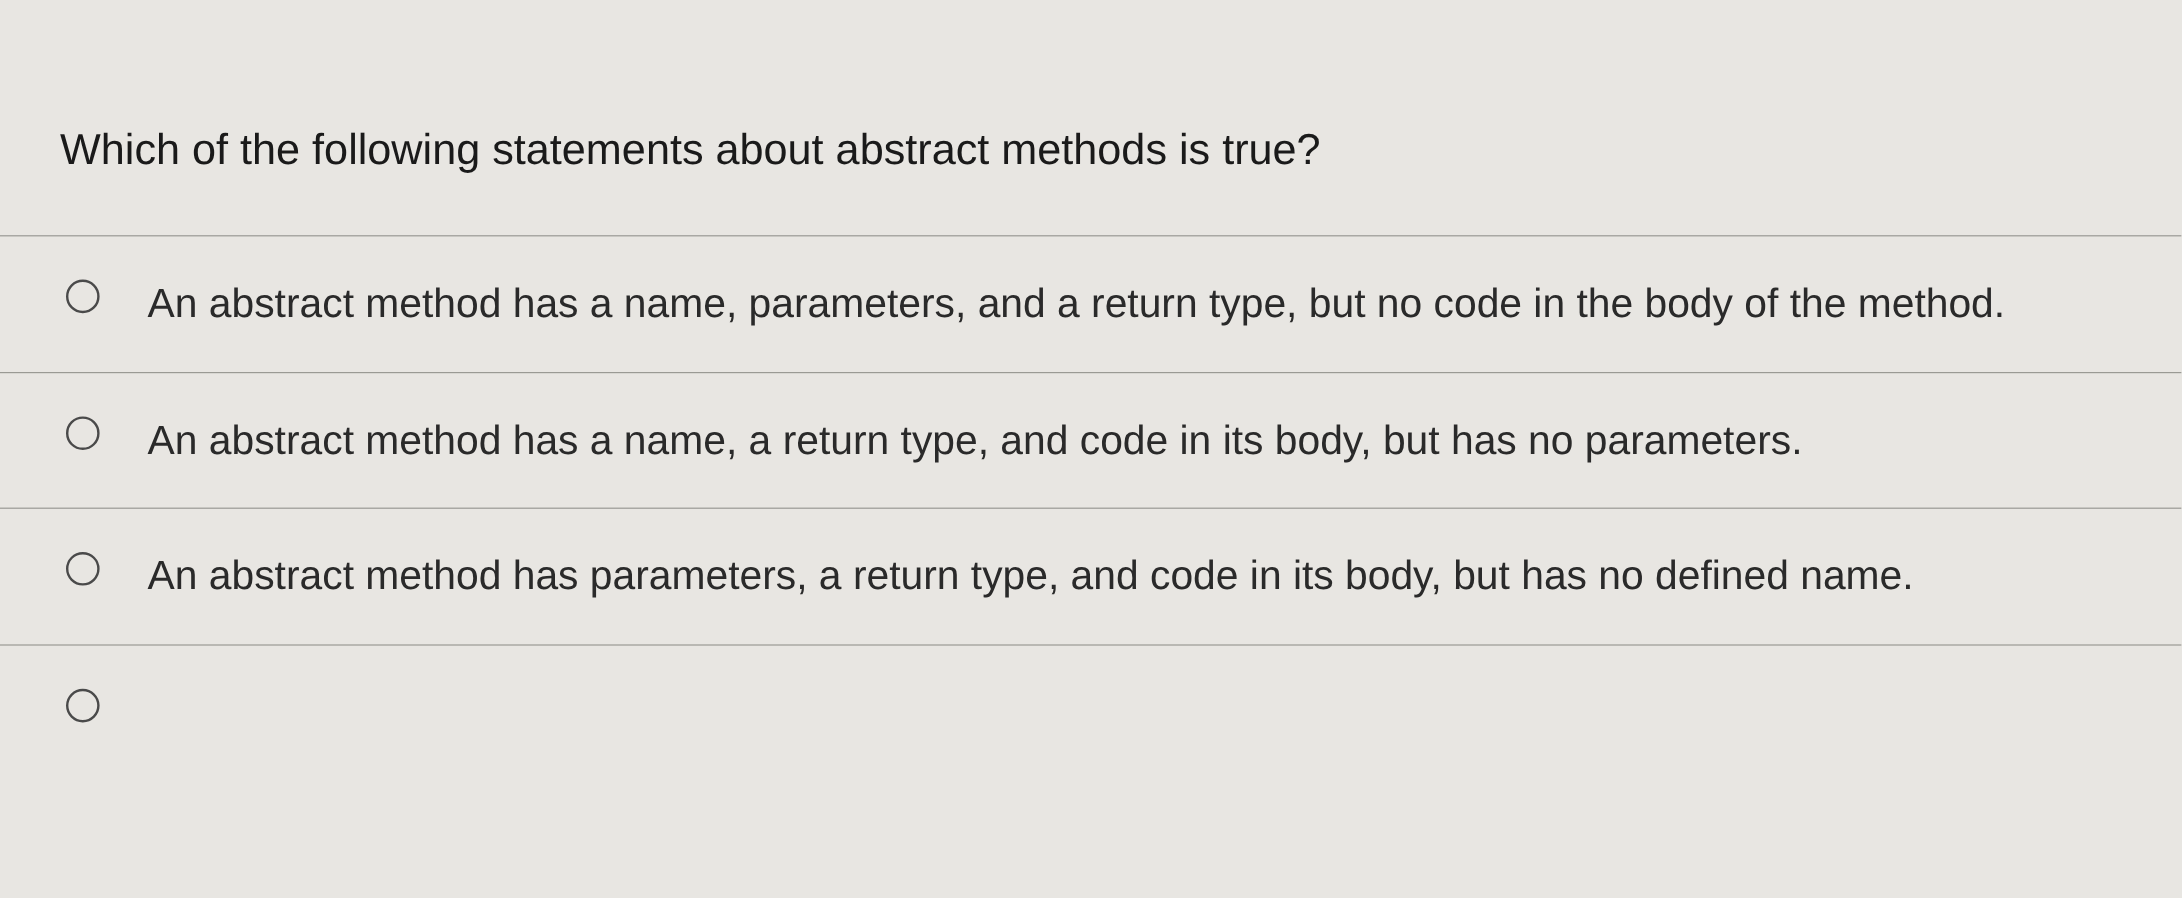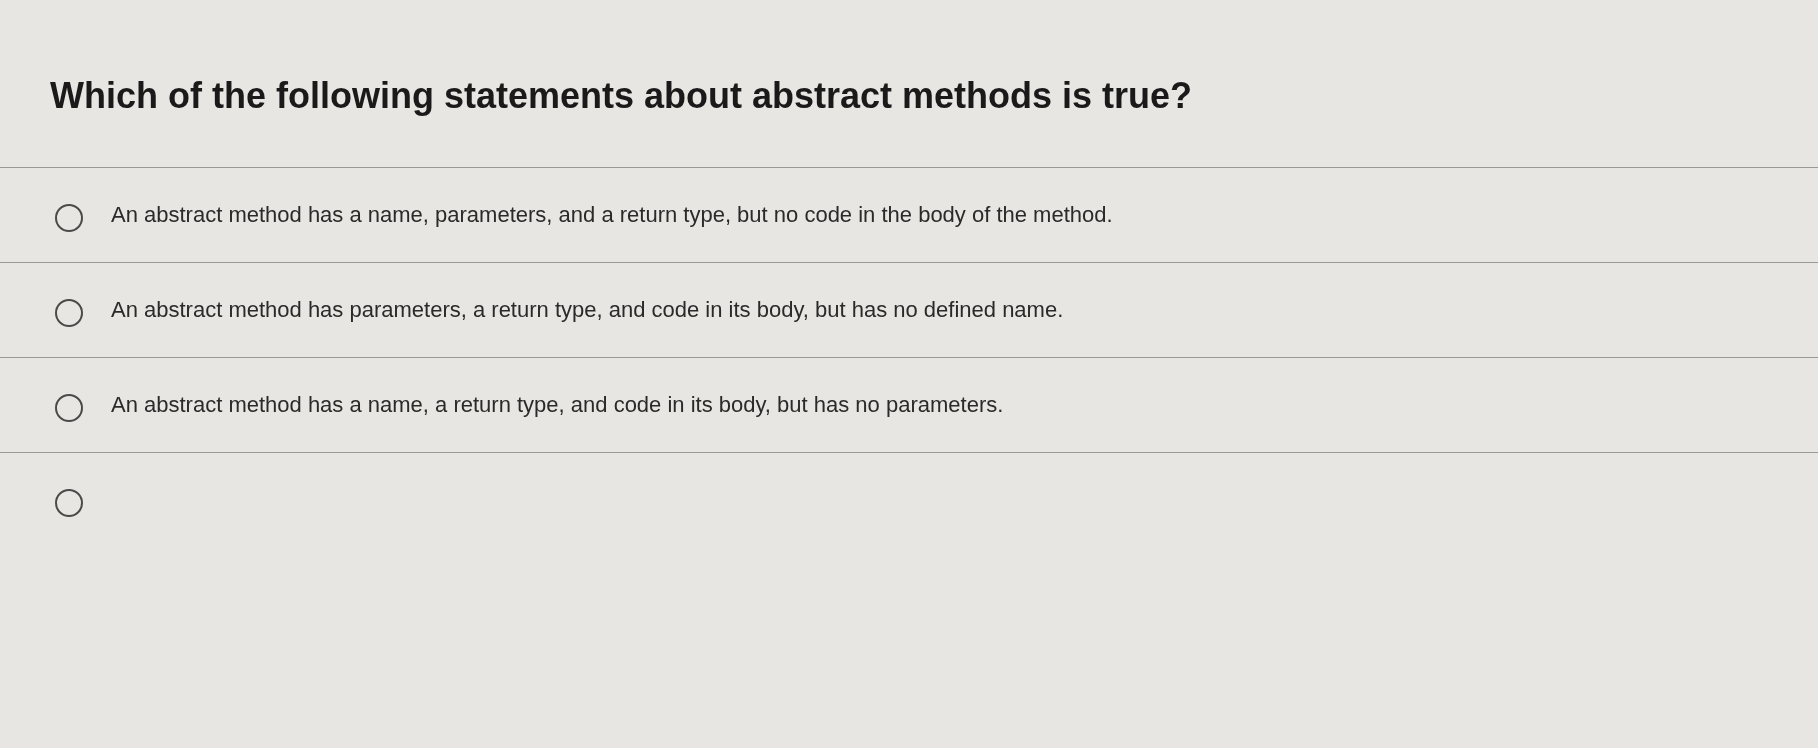--- a/index.html
+++ b/index.html
@@ -21,9 +21,9 @@
   }
   .question-prompt {
     font-size: 36px;
-    font-weight: 700;
+    font-weight: 400;
     color: #1a1a1a;
-    padding: 75px 50px 50px 50px;
+    padding: 104px 50px 50px 50px;
   }
   .options {
     width: 100%;

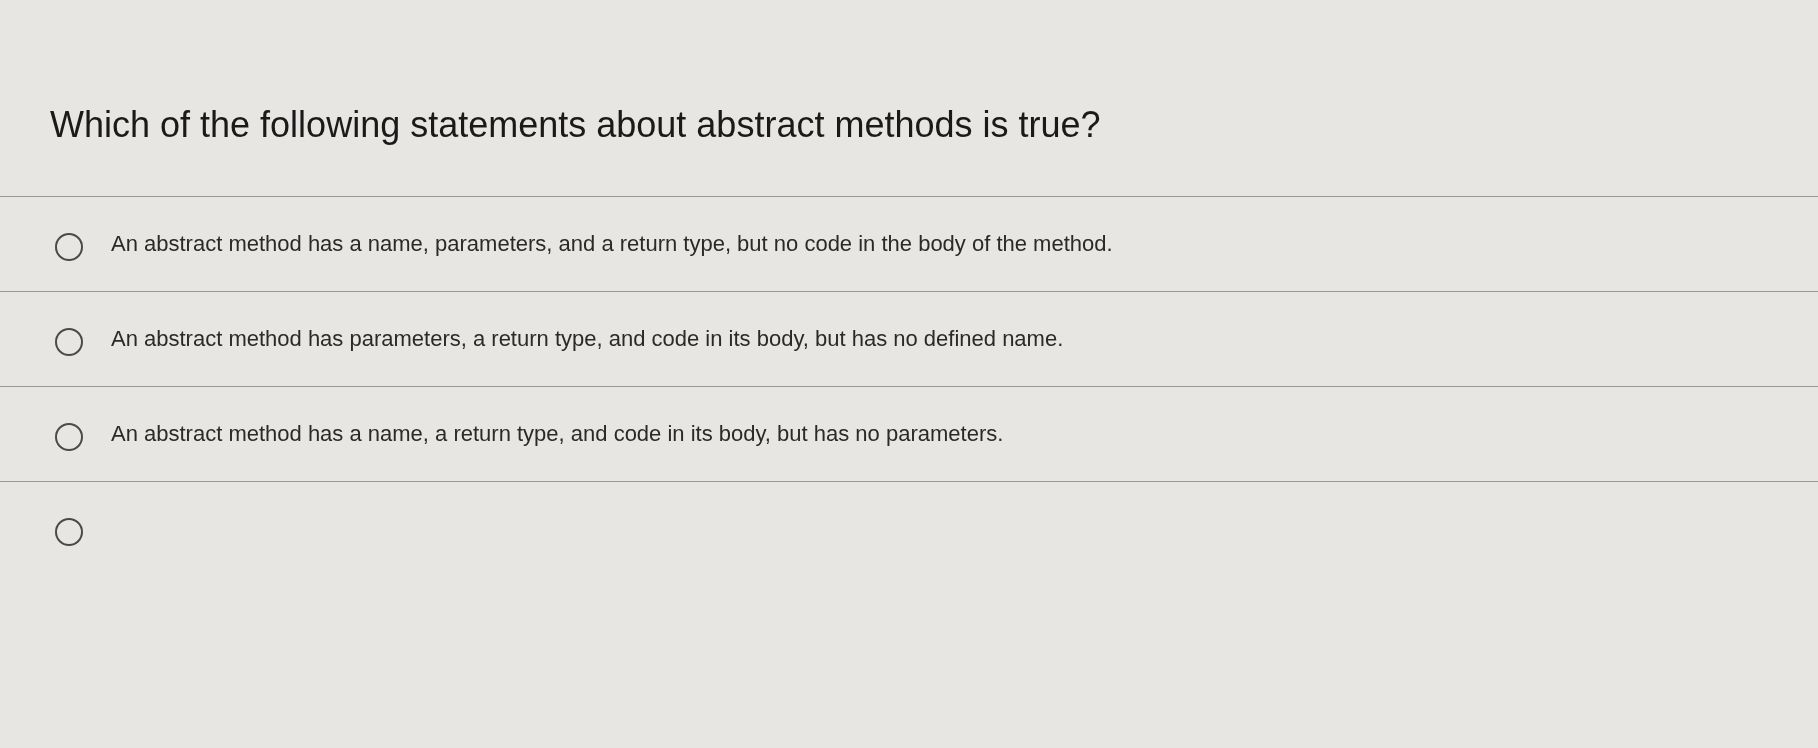--- a/index.html
+++ b/index.html
@@ -47,9 +47,10 @@
   }
   .option-text {
     flex: 1 1 auto;
-    font-size: 22px;
+    font-size: 34px;
     line-height: 1.55;
     color: #2a2a2a;
+    margin-left: 12px;
   }
 </style>
 </head>

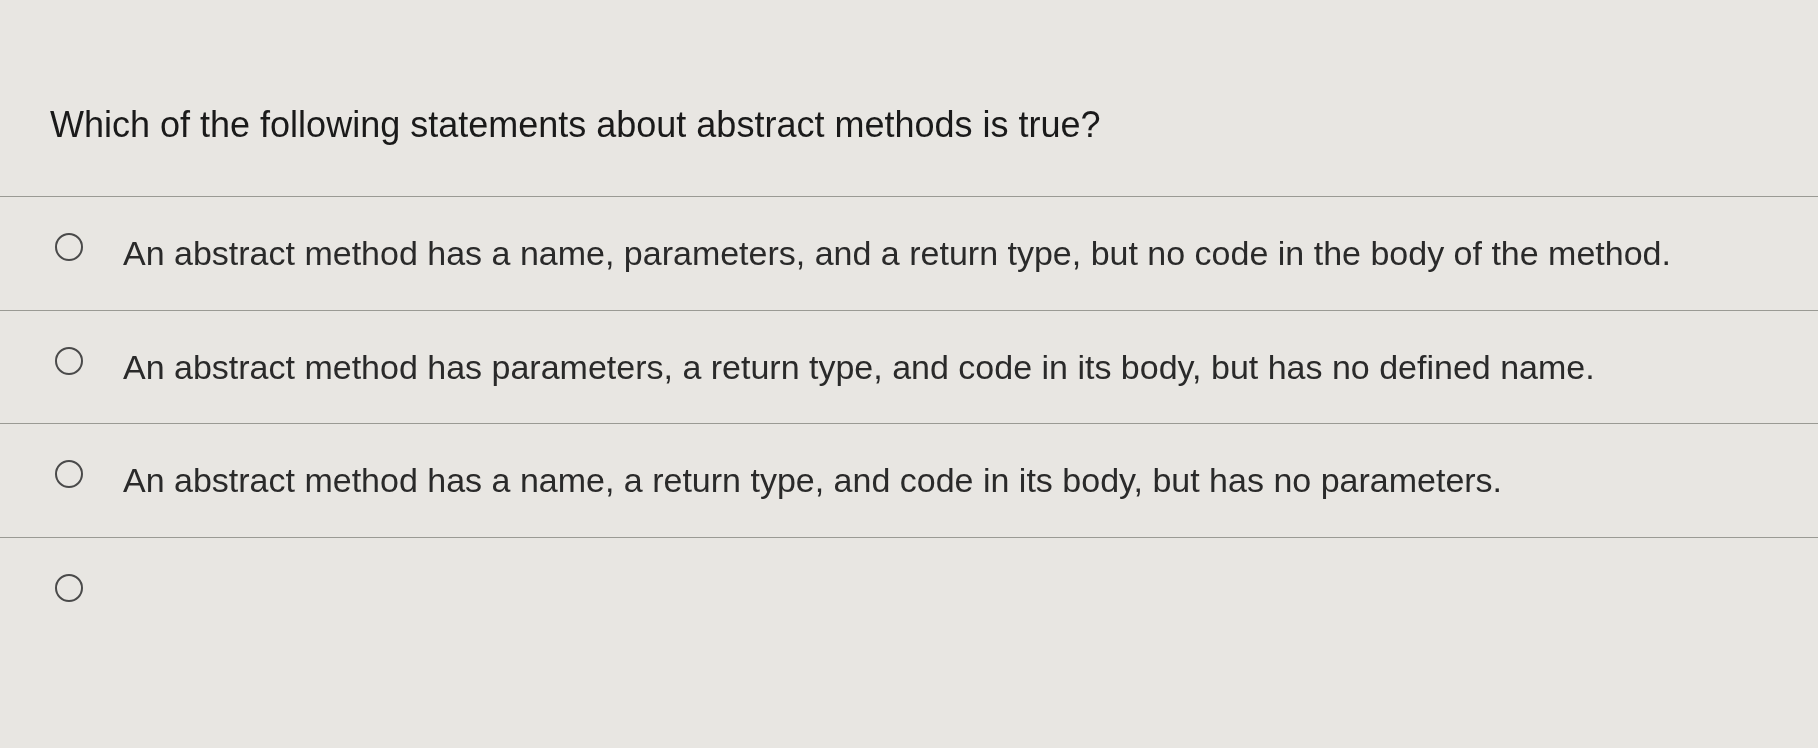--- a/index.html
+++ b/index.html
@@ -67,12 +67,12 @@
 
     <div class="option-row">
       <div class="radio"></div>
-      <div class="option-text">An abstract method has parameters, a return type, and code in its body, but has no defined name.</div>
+      <div class="option-text">An abstract method has a name, a return type, and code in its body, but has no parameters.</div>
     </div>
 
     <div class="option-row">
       <div class="radio"></div>
-      <div class="option-text">An abstract method has a name, a return type, and code in its body, but has no parameters.</div>
+      <div class="option-text">An abstract method has parameters, a return type, and code in its body, but has no defined name.</div>
     </div>
 
     <div class="option-row">

